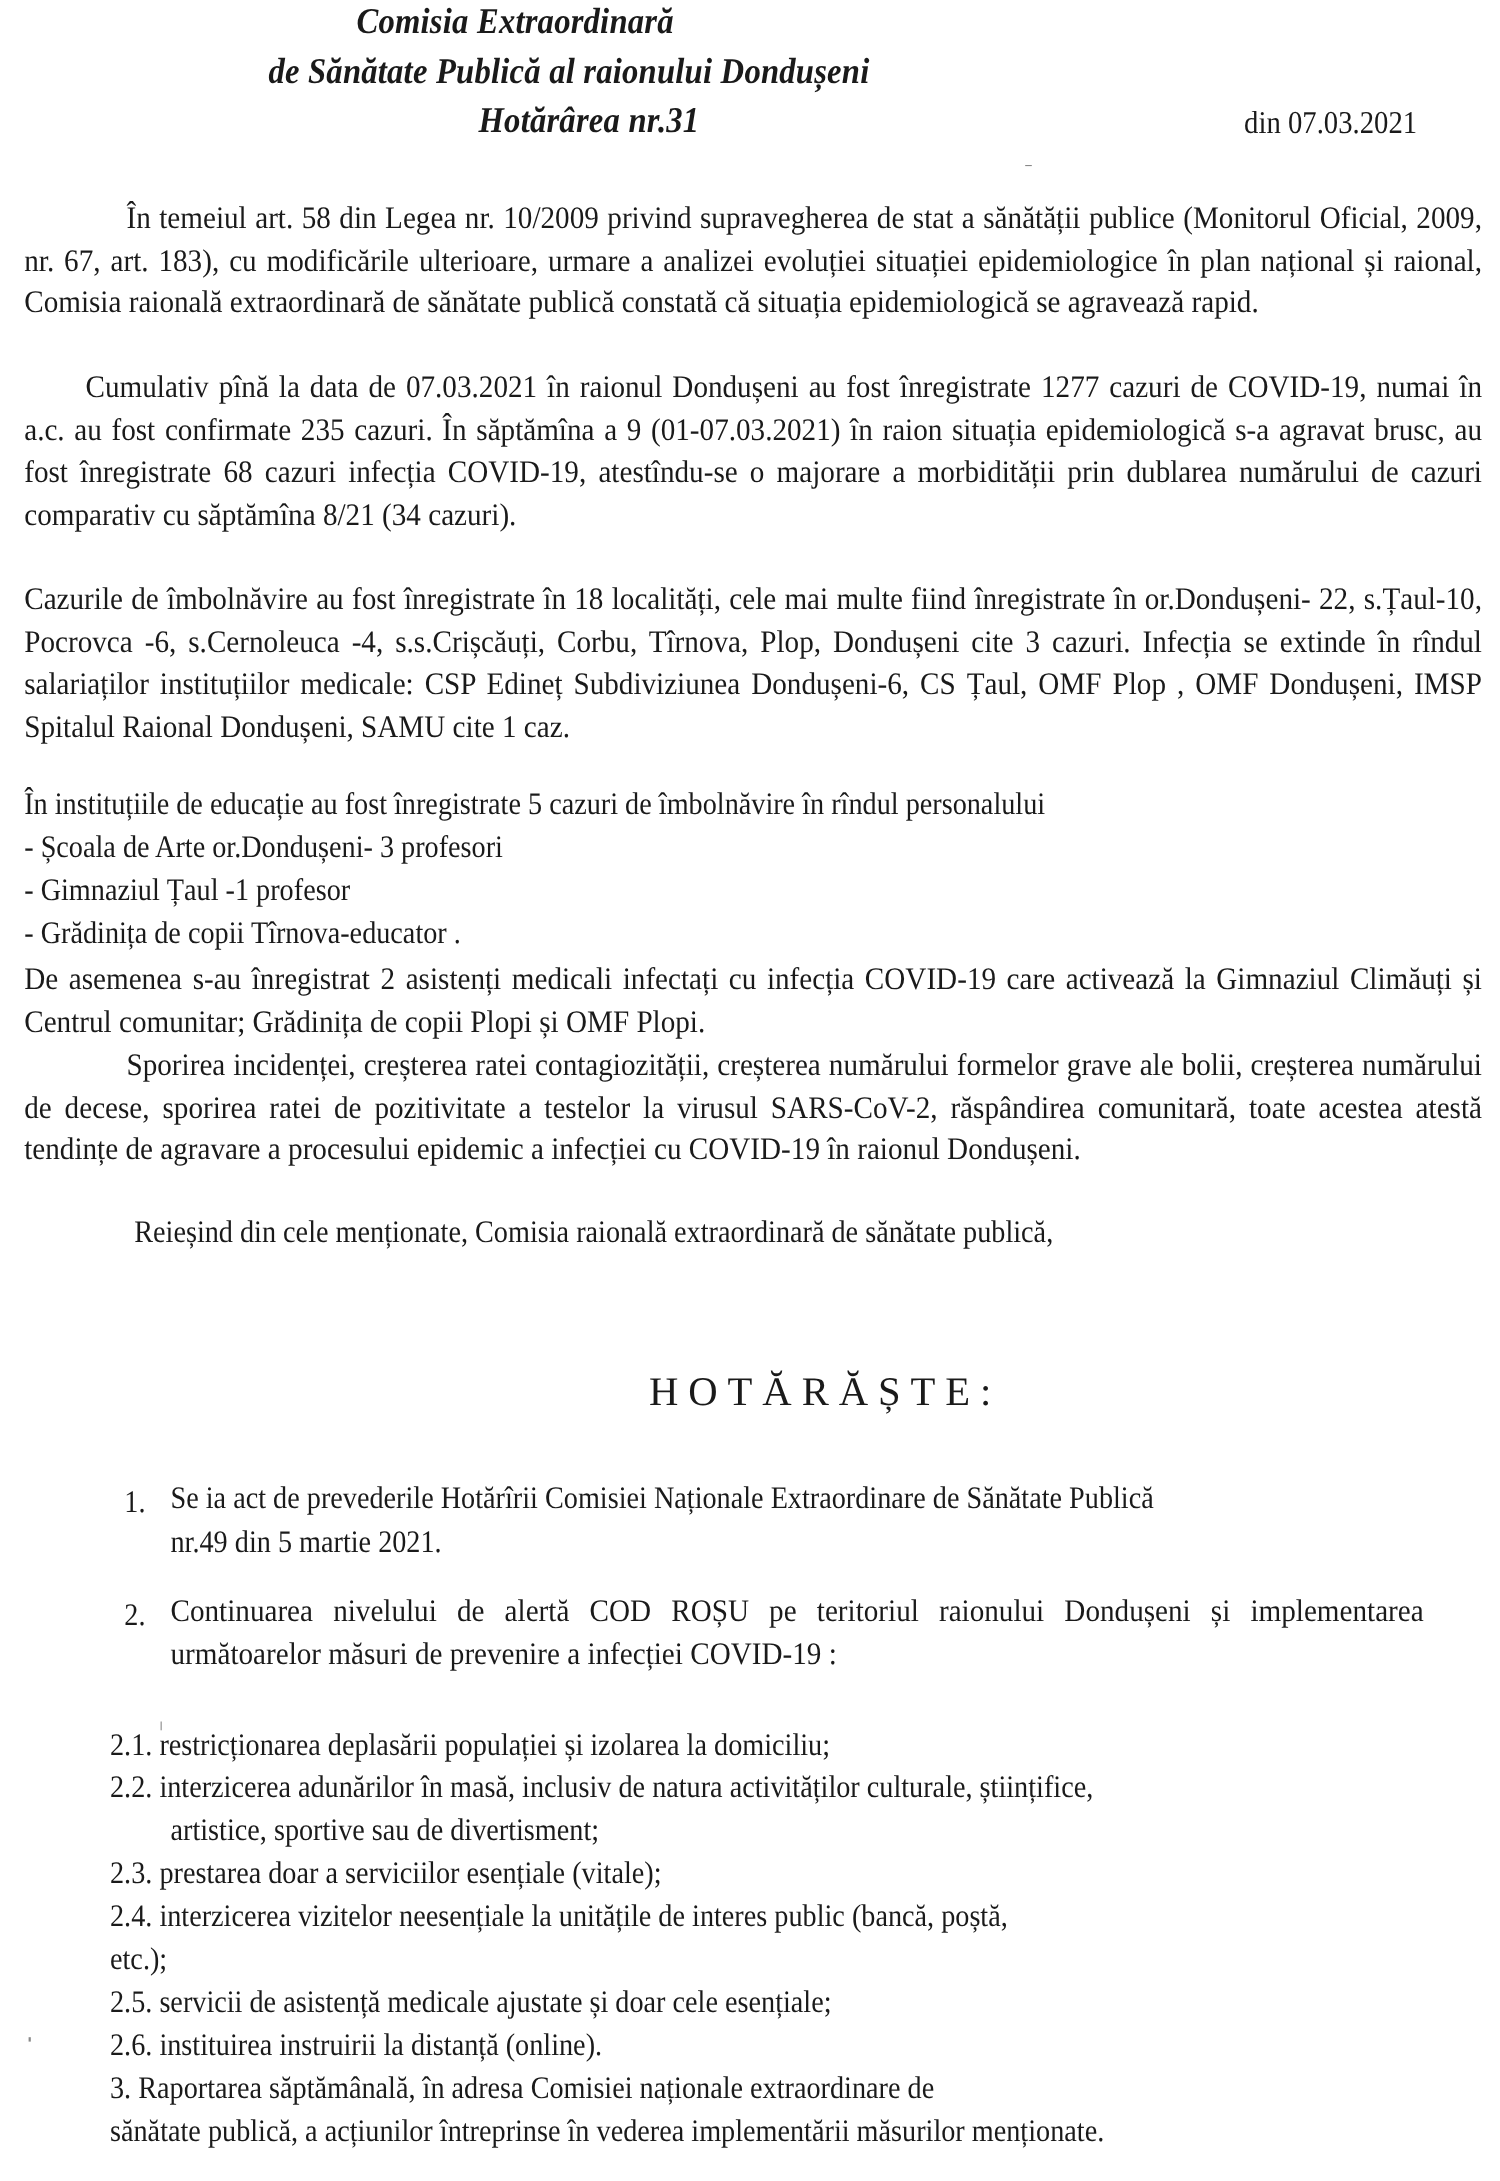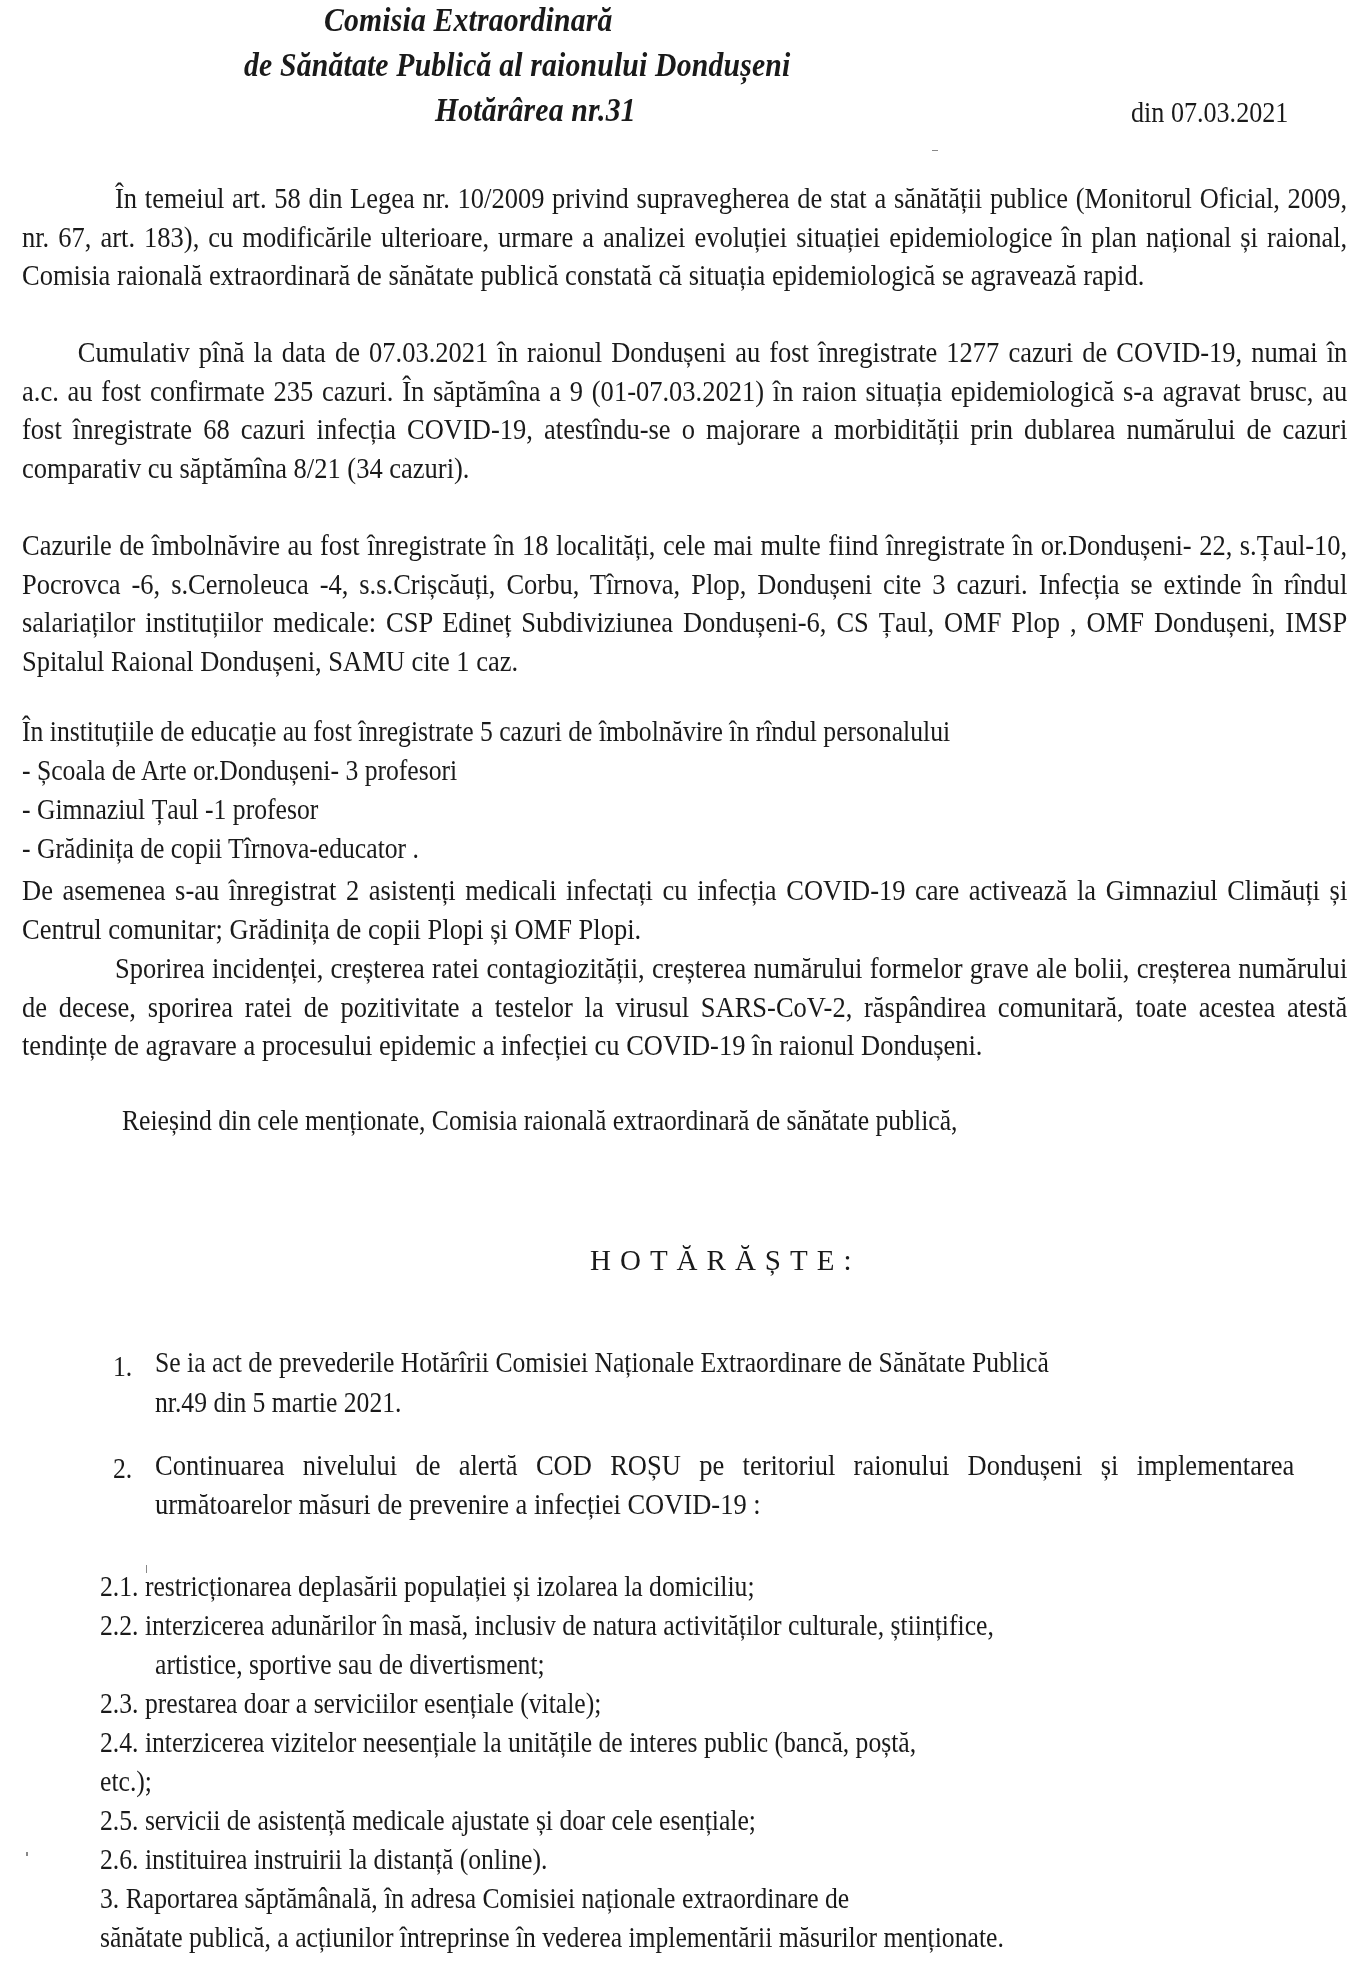--- a/index.html
+++ b/index.html
@@ -61,7 +61,7 @@
     }
     .decision-heading {
       position: absolute;
-      font-size: 29px;
+      font-size: 37px;
       letter-spacing: 9px;
       white-space: nowrap;
     }

